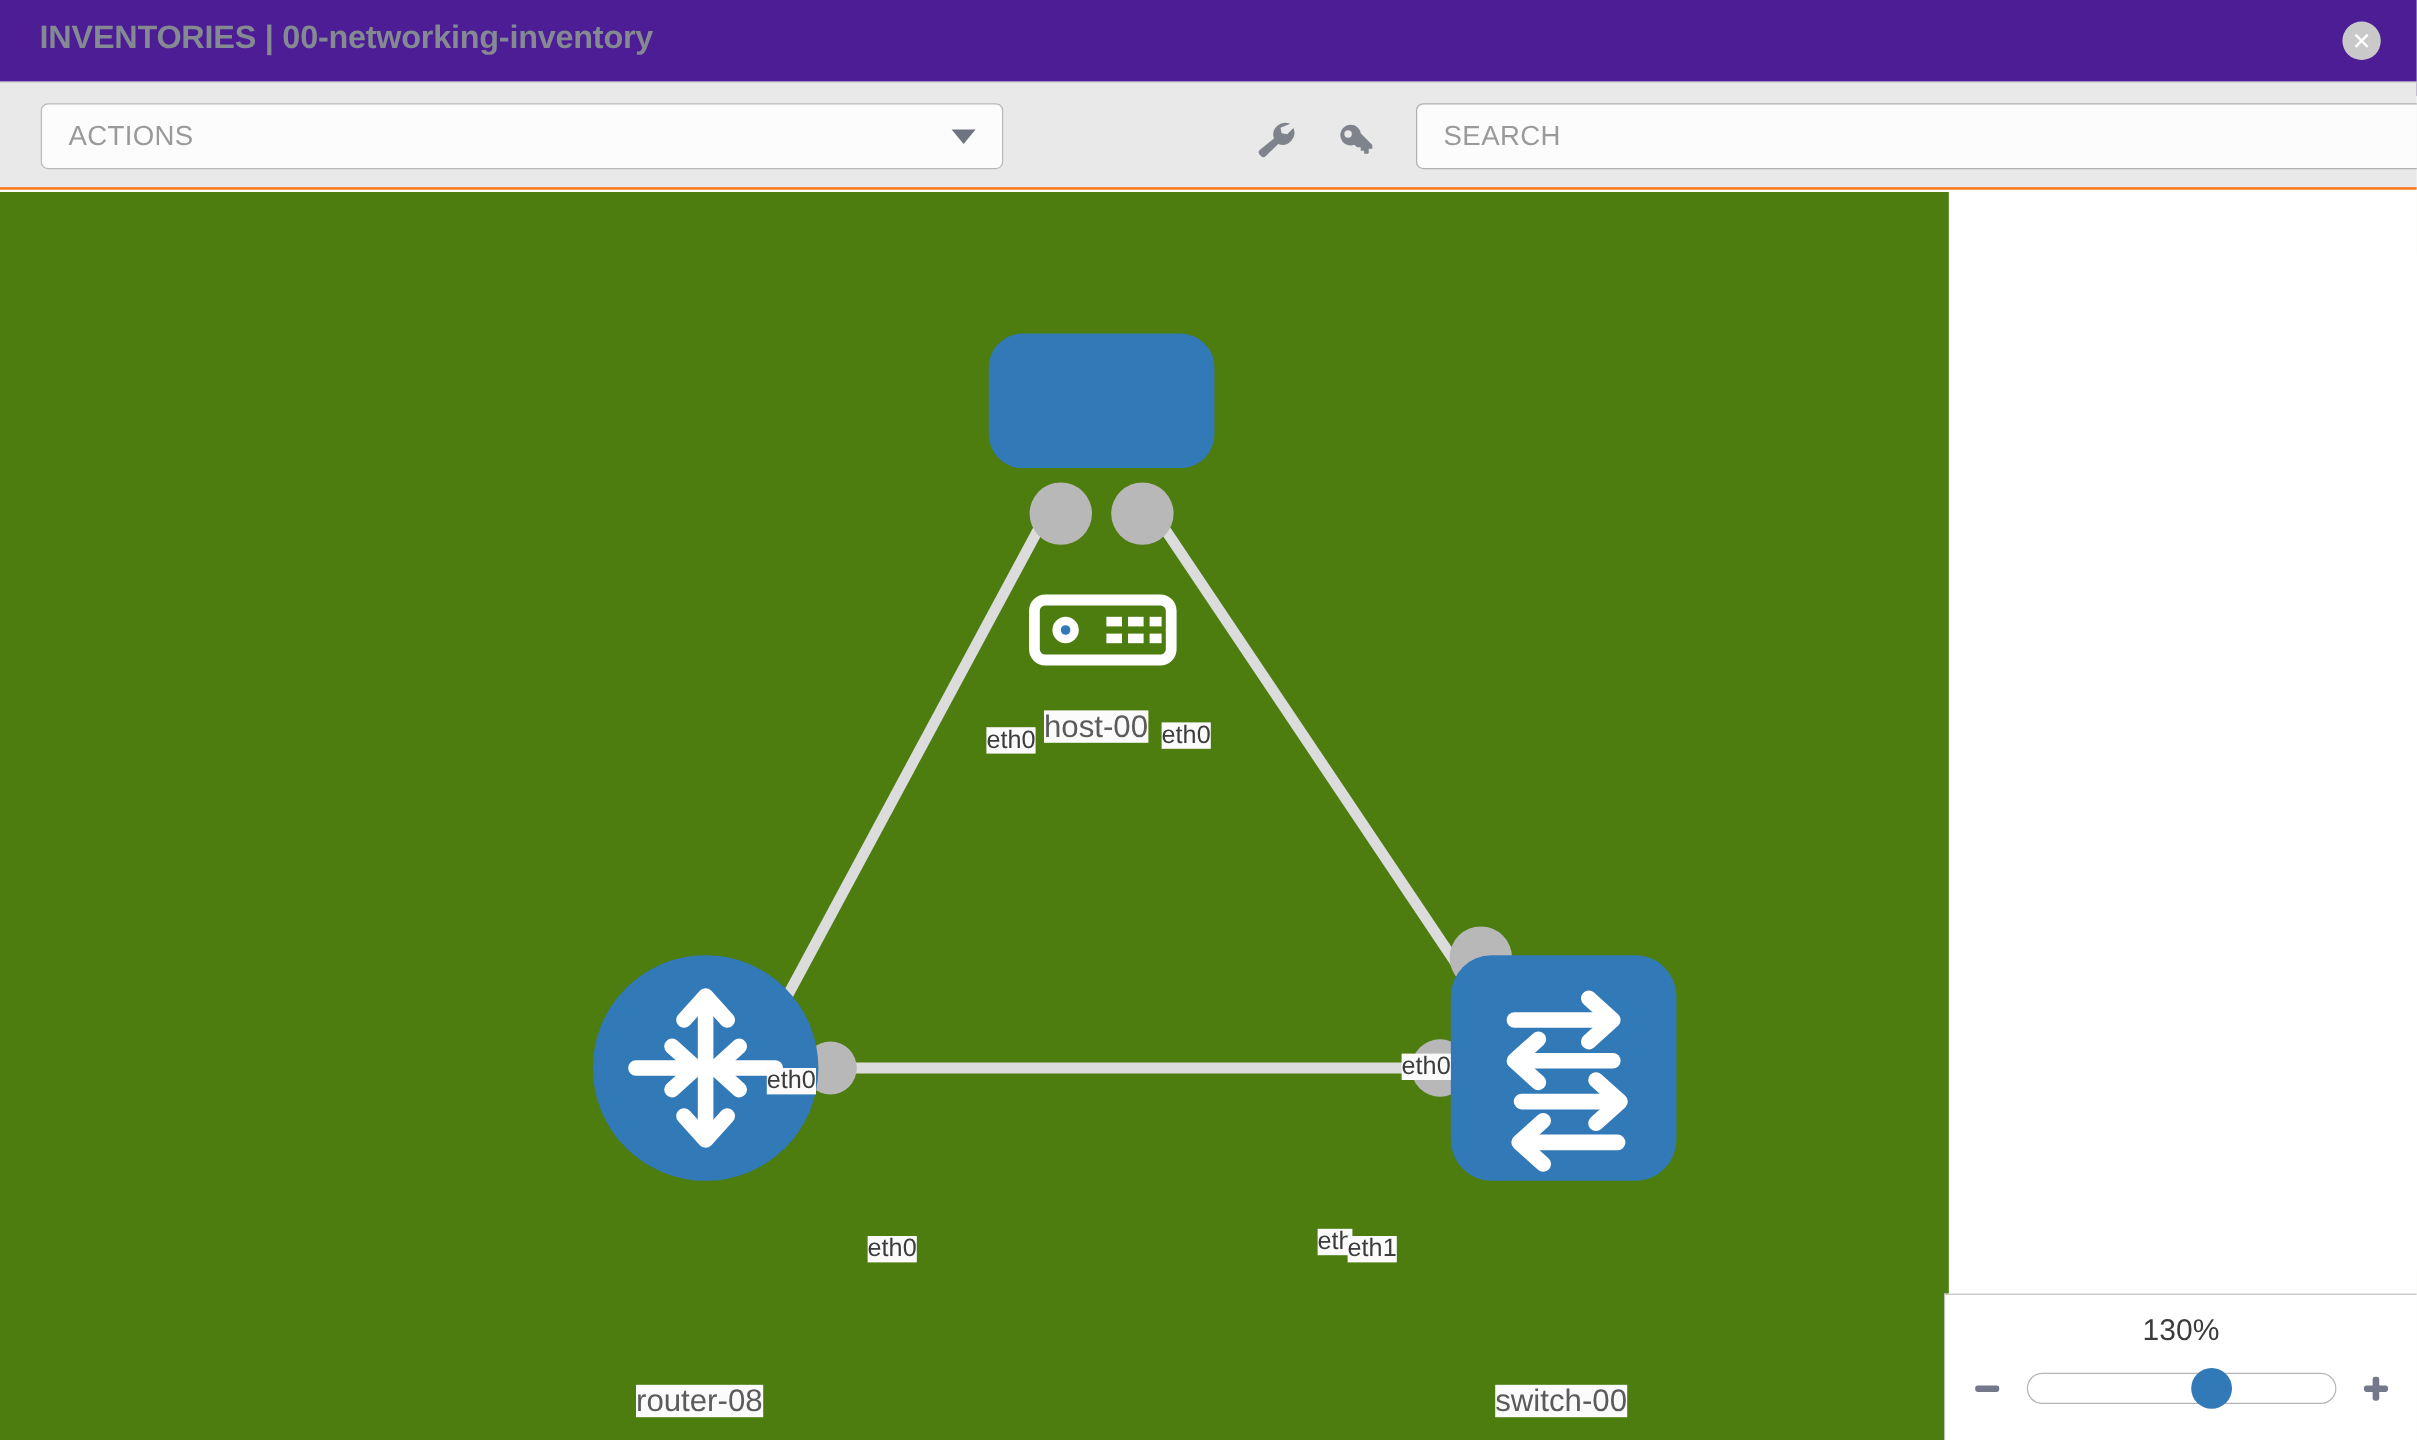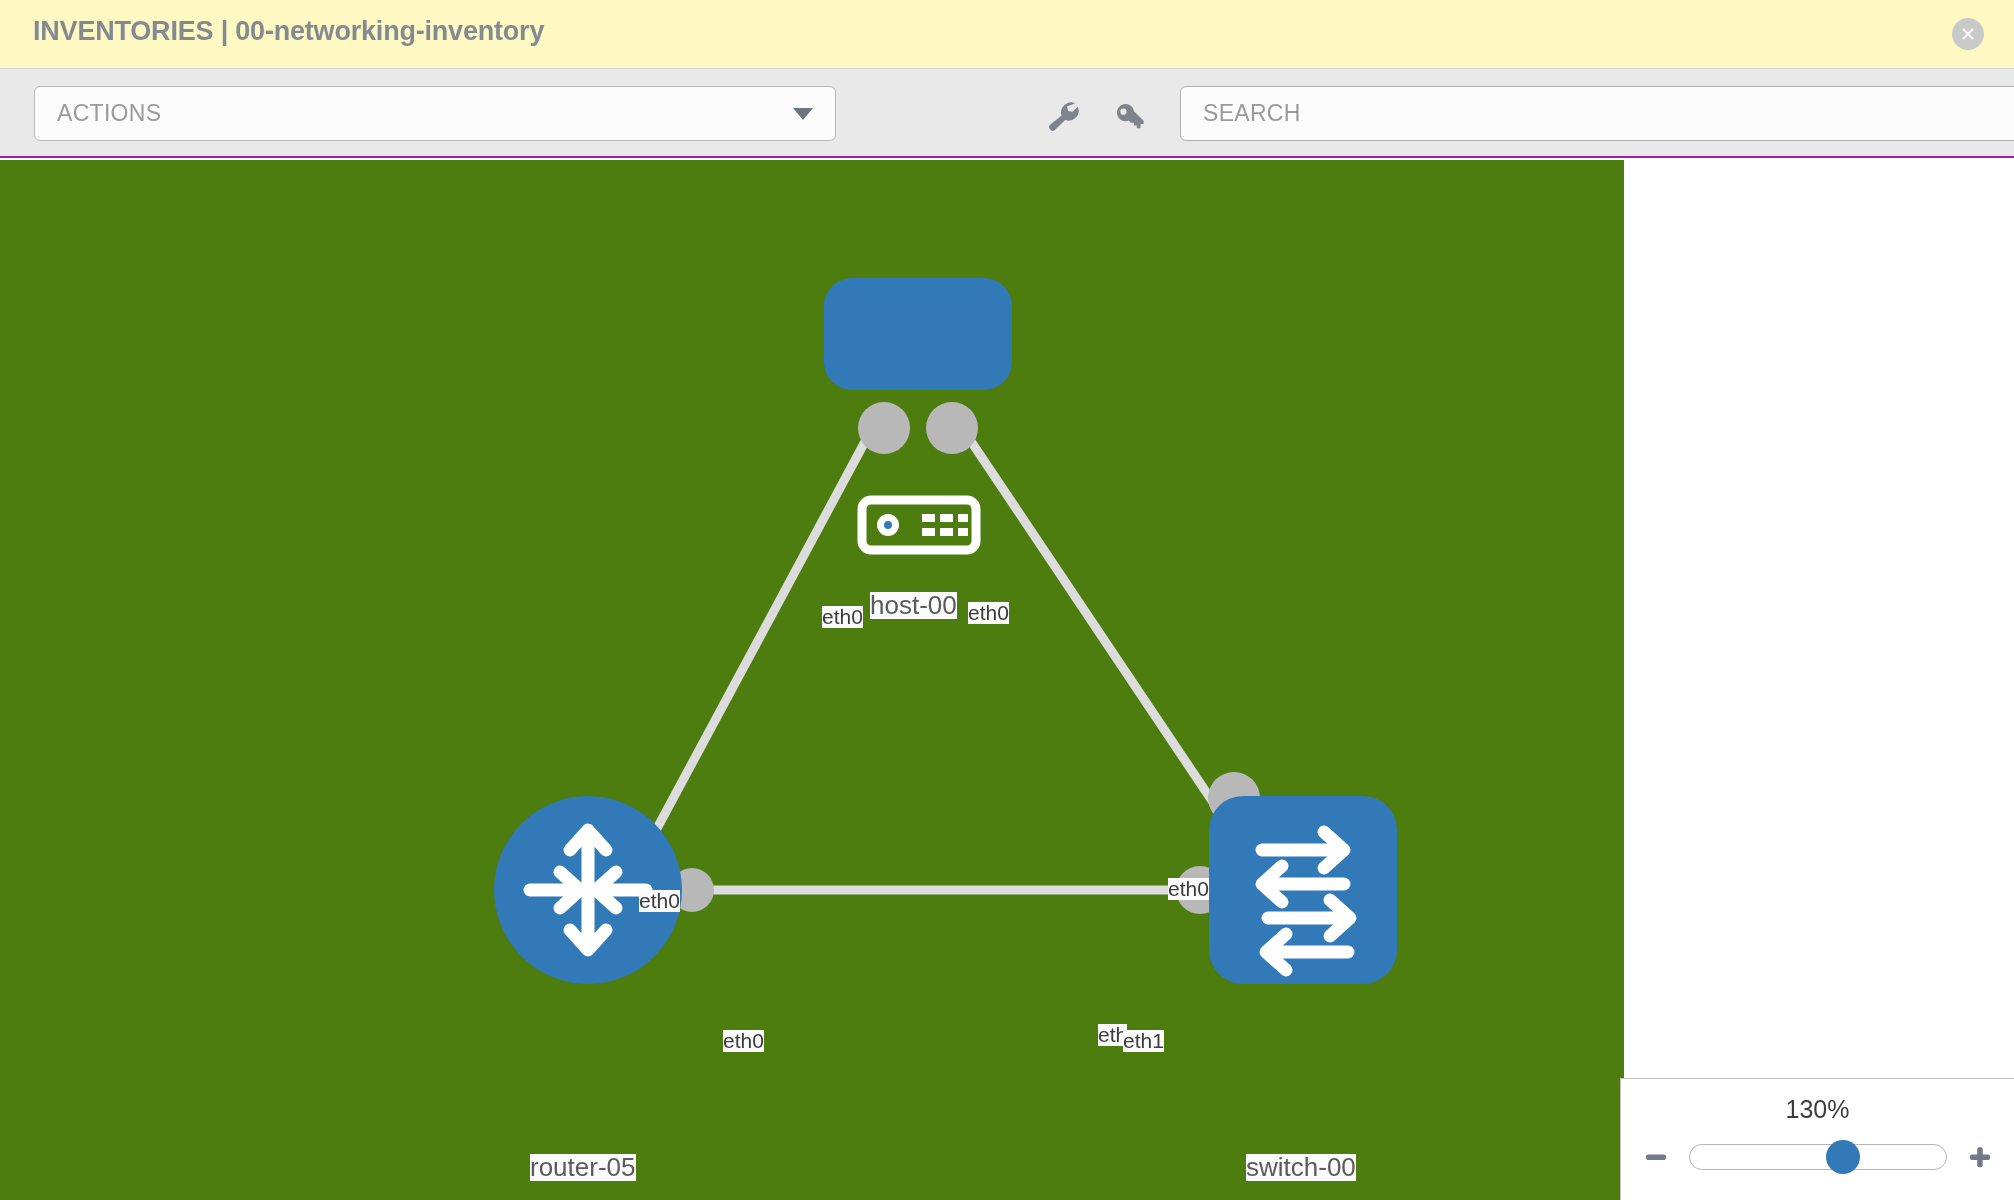--- a/index.html
+++ b/index.html
@@ -25,7 +25,7 @@
     left: 0; top: 0;
     width: 2014px;
     height: 80px;
-    background: #fef9c3;
+    background: #4c1d95;
     display: flex;
     align-items: center;
   }

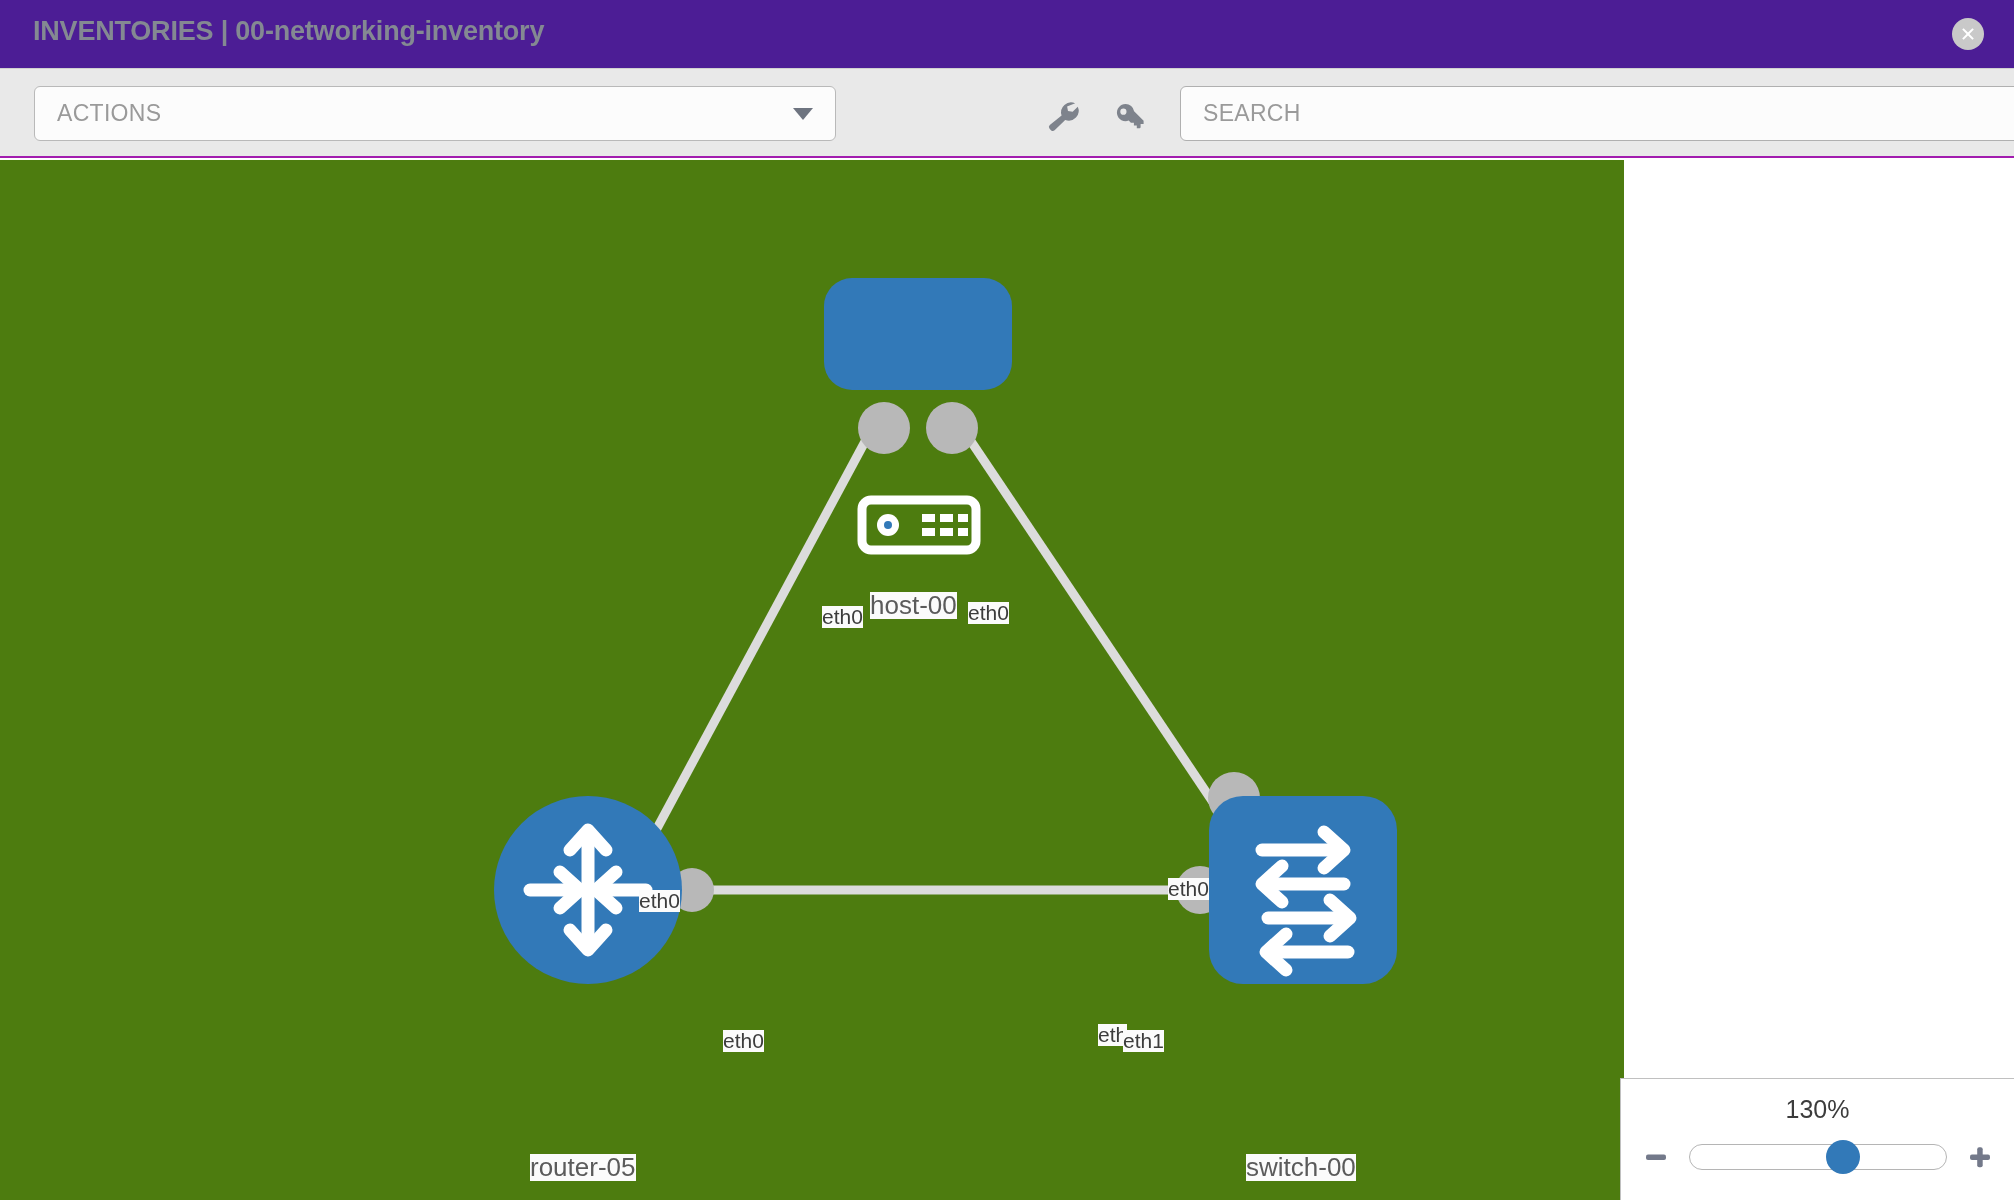--- a/index.html
+++ b/index.html
@@ -65,7 +65,7 @@
     height: 90px;
     background: #e9e9e9;
     border-top: 1px solid #d0d0d0;
-    border-bottom: 2px solid #a21caf;
+    border-bottom: 2px solid #f97316;
   }
 
   .actions-select {

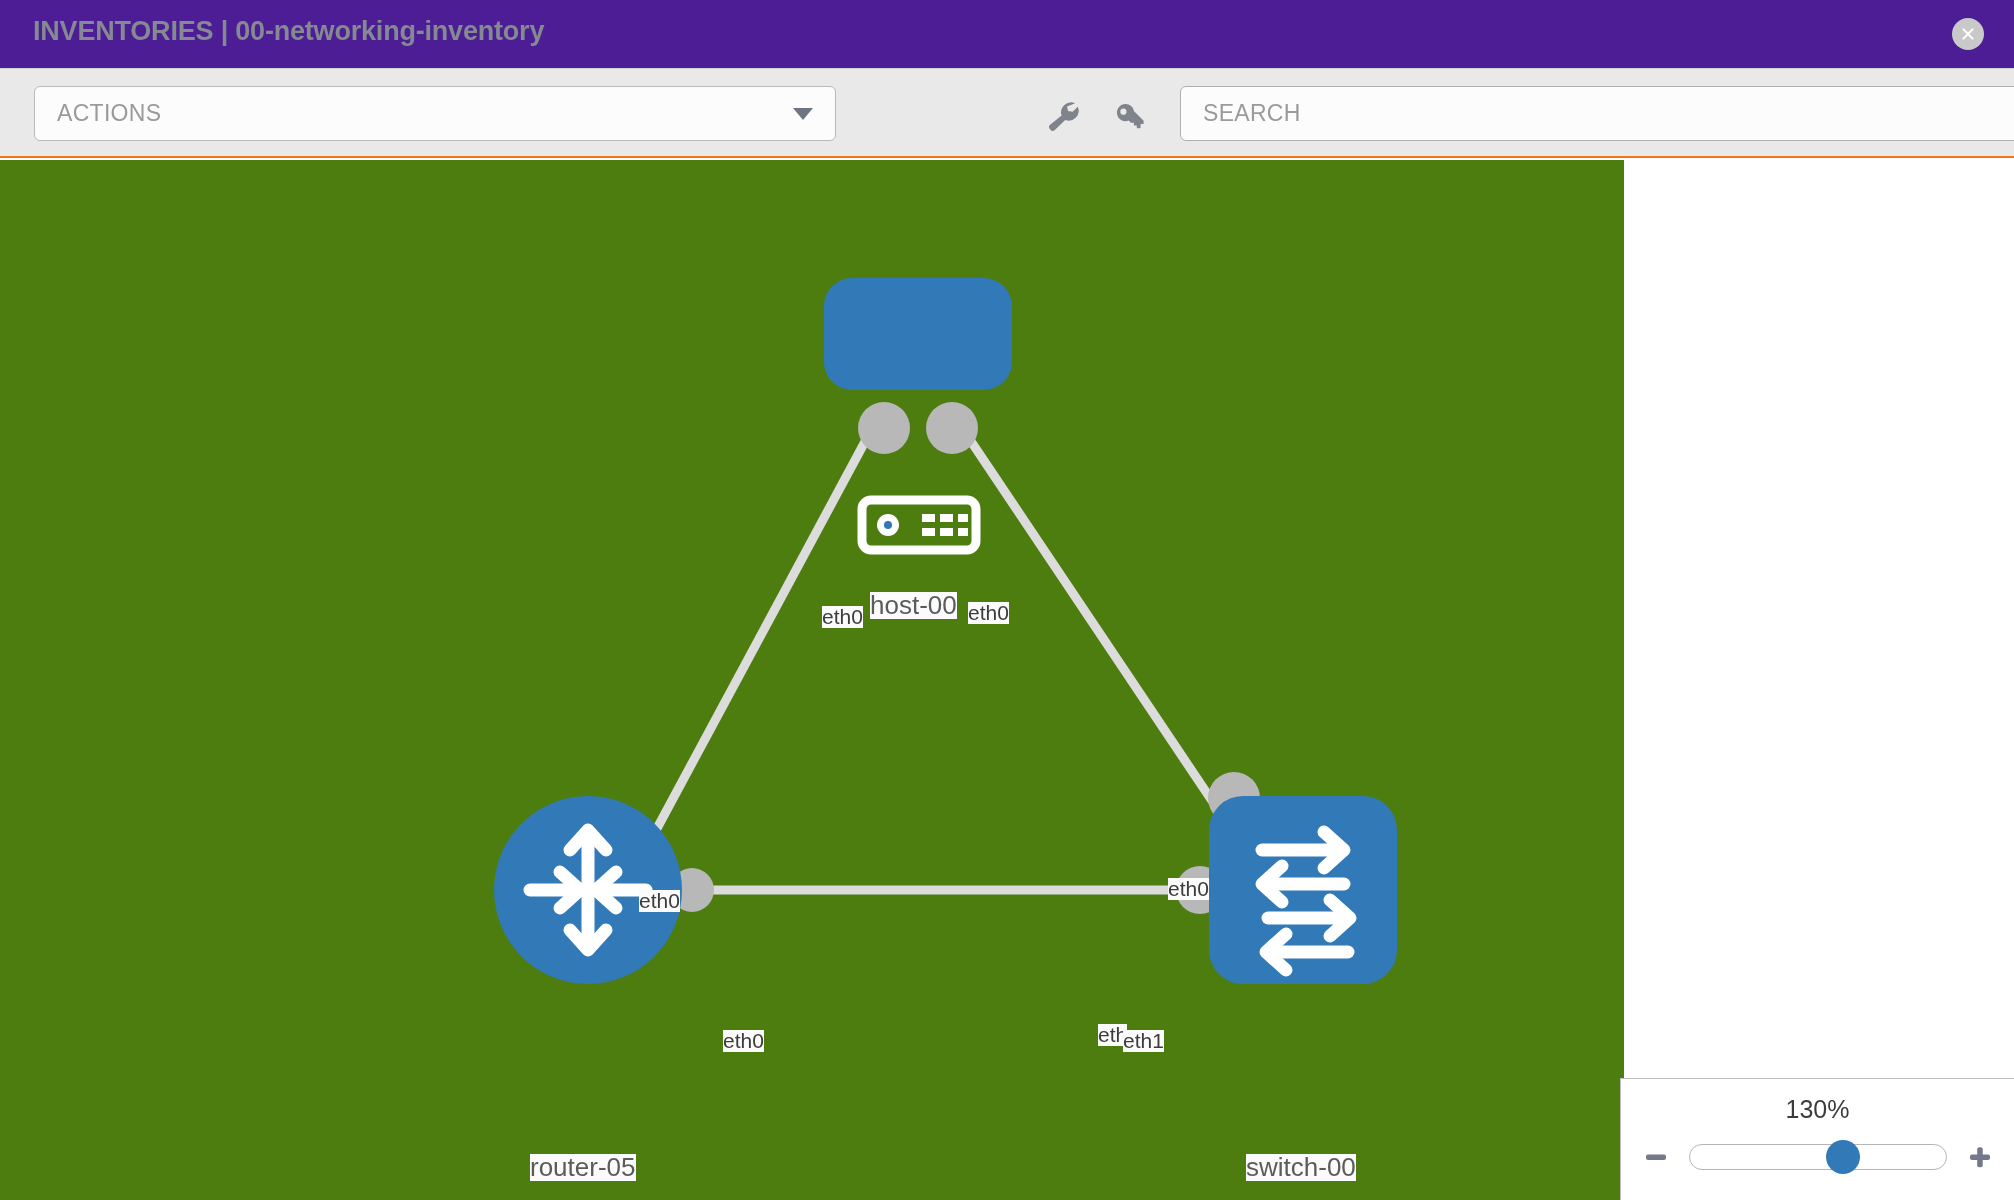--- a/index.html
+++ b/index.html
@@ -341,7 +341,7 @@
     <div class="nlabel iface" style="left:1098px; top:864px;">eth</div>
     <div class="nlabel iface" style="left:1123px; top:870px;">eth1</div>
 
-    <div class="nlabel node-name" style="left:530px;  top:994px;">router-05</div>
+    <div class="nlabel node-name" style="left:530px;  top:994px;">router-08</div>
     <div class="nlabel node-name" style="left:1246px; top:994px;">switch-00</div>
   </div>
 

